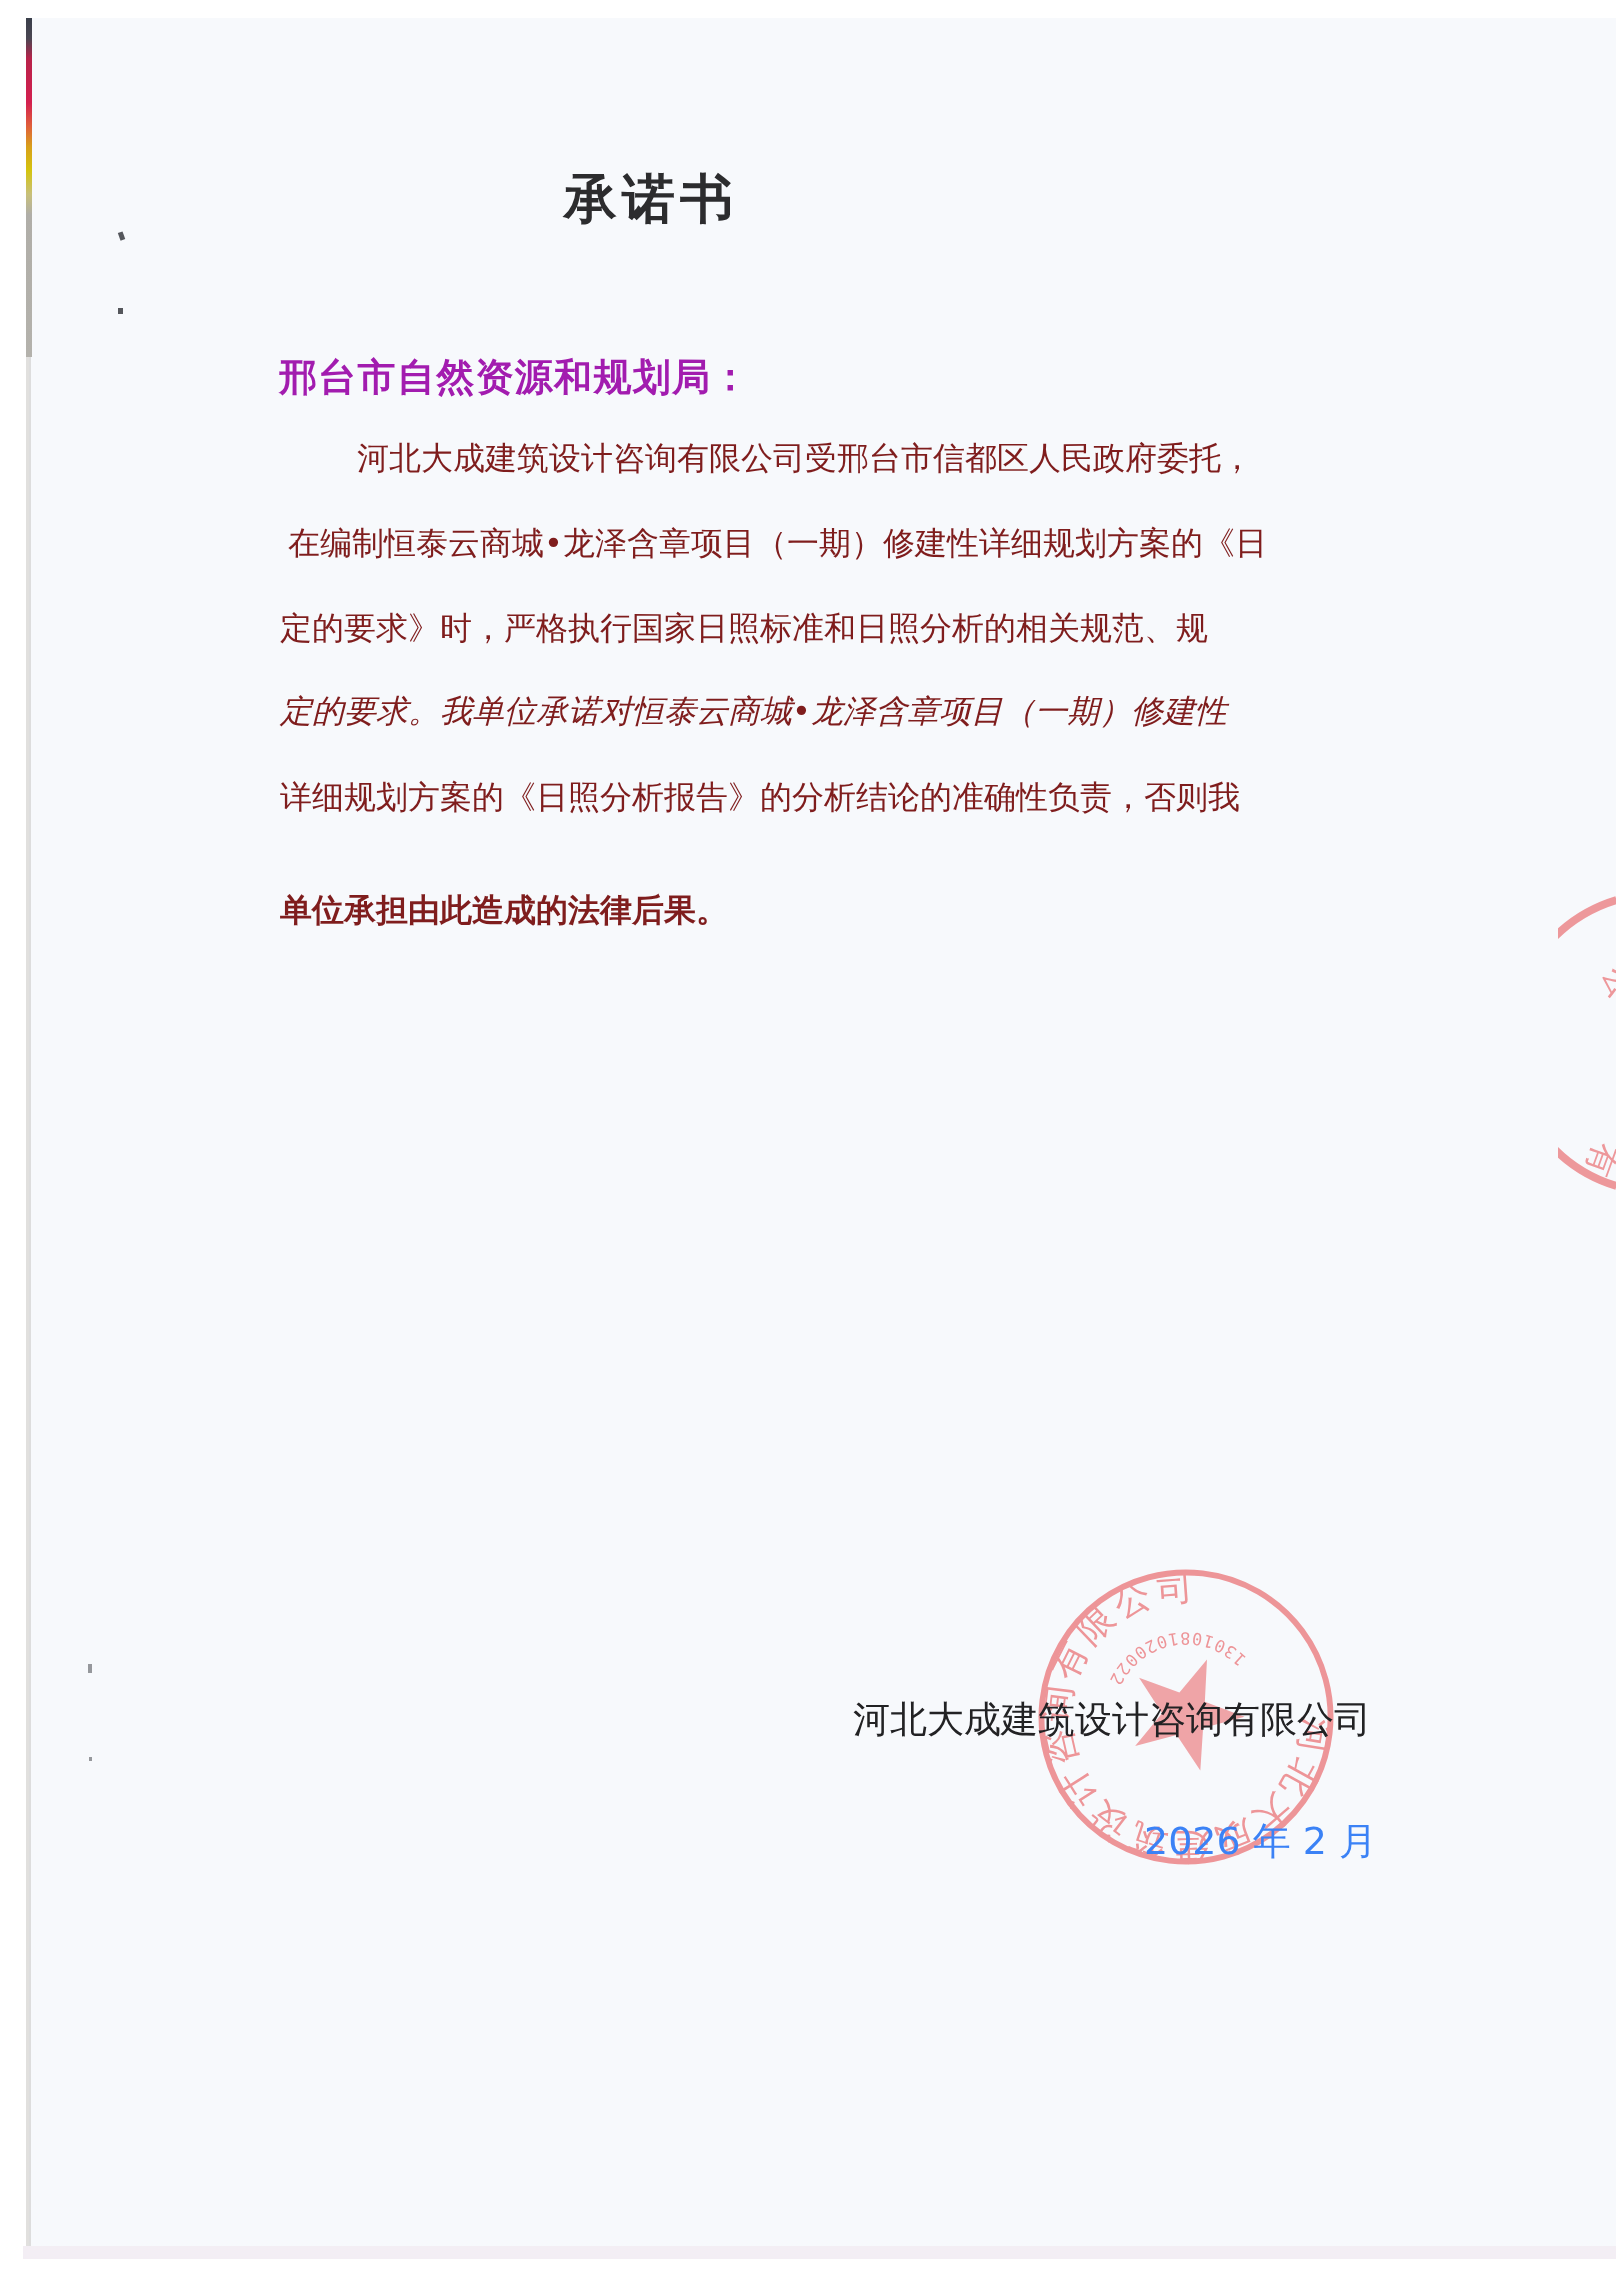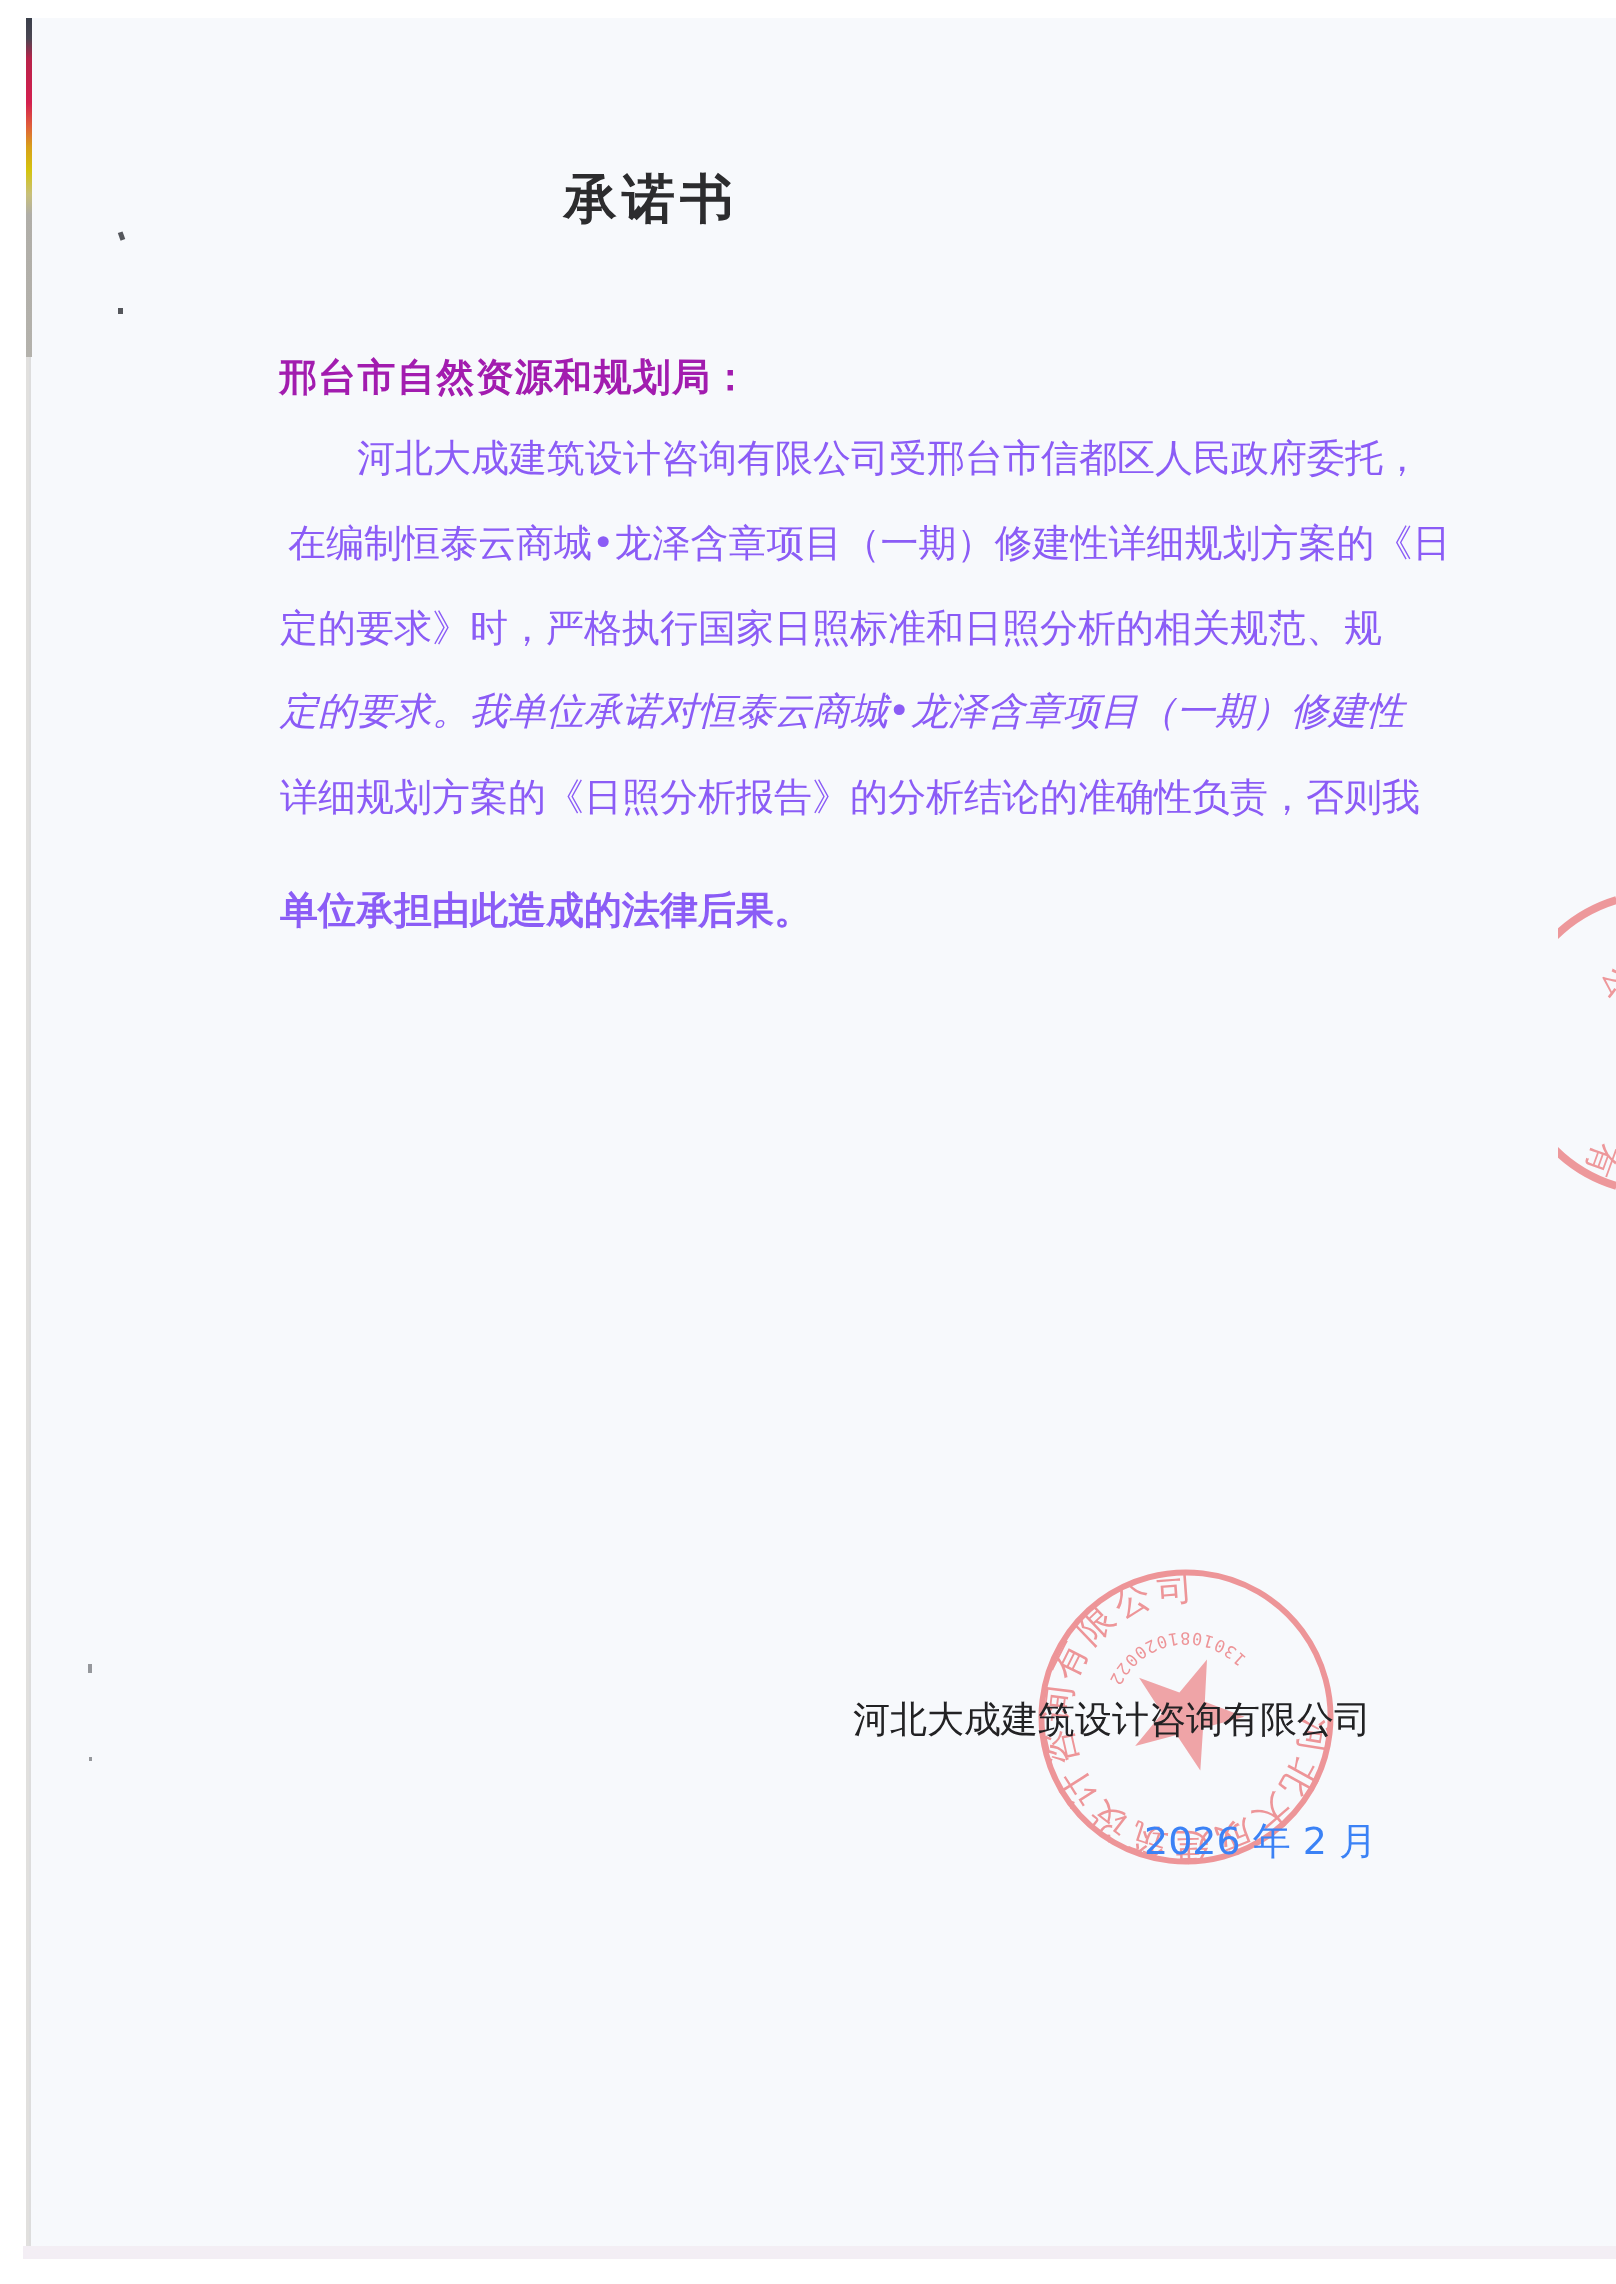--- a/index.html
+++ b/index.html
@@ -48,8 +48,8 @@
   }
   .body-line {
     position: absolute; left: 280px;
-    font-size: 38px; line-height: 46px;
-    color: #8b5cf6; white-space: nowrap;
+    font-size: 32px; line-height: 46px;
+    color: #7f1d1d; white-space: nowrap;
     font-family: "DejaVu Sans", "Liberation Sans", sans-serif;
   }
   .signature {

